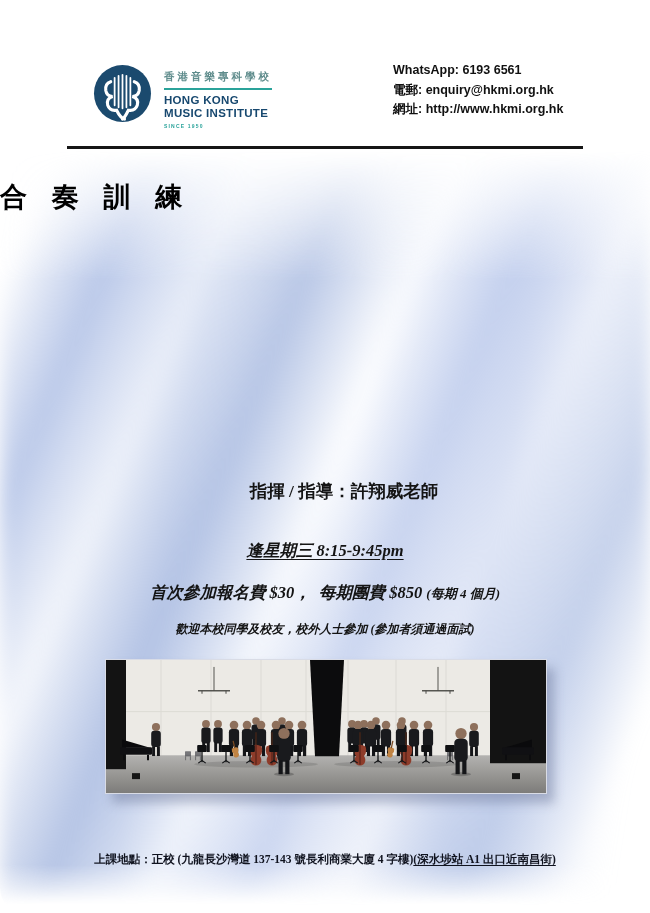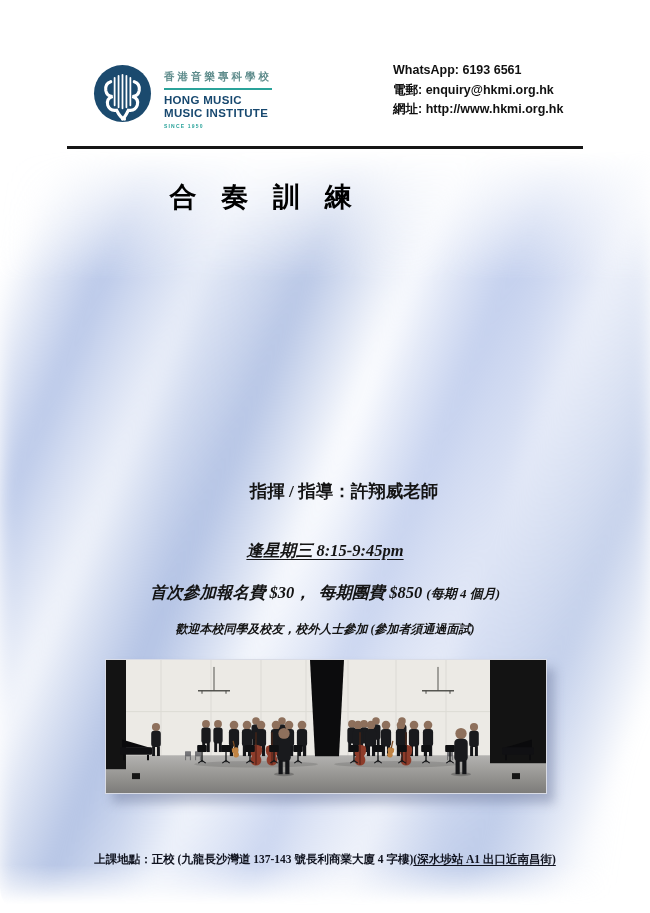--- a/index.html
+++ b/index.html
@@ -74,7 +74,7 @@
       <span class="logo-text">
         <span class="logo-zh" style="display:block">香港音樂專科學校</span>
         <span class="logo-en" style="display:block">
-          <span style="display:block">HONG MUSIC</span>
+          <span style="display:block">HONG KONG</span>
           <span style="display:block">MUSIC INSTITUTE</span>
         </span>
         <span class="logo-since" style="display:block">SINCE 1950</span>

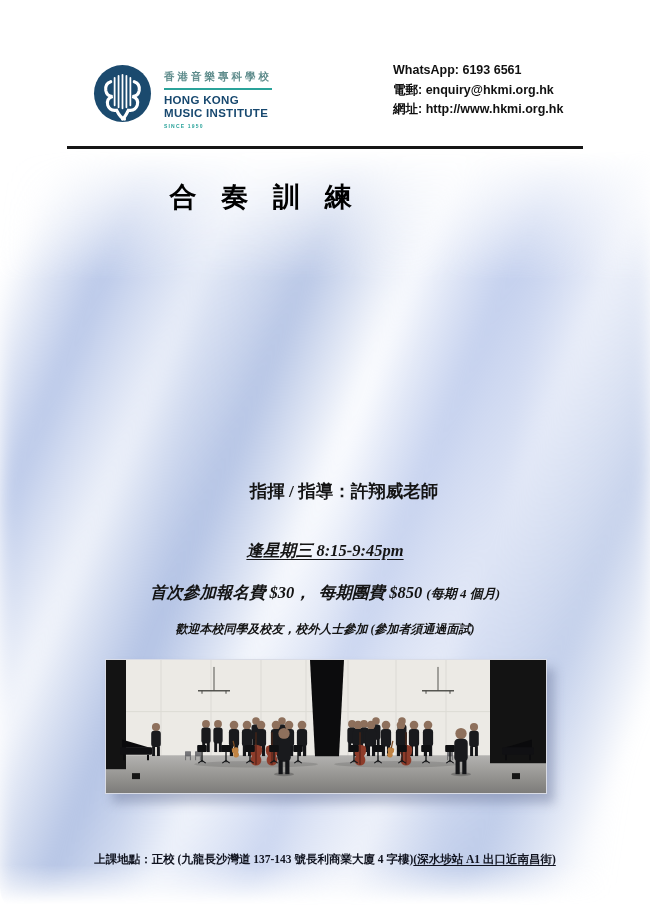--- a/index.html
+++ b/index.html
@@ -30,7 +30,7 @@
            font-size:12.5px;font-weight:bold;line-height:19.5px;color:#111;white-space:nowrap;}
   .divider{position:absolute;left:67px;top:146px;width:516px;height:2.5px;background:#161616;}
   
-  .title{position:absolute;left:0;width:530px;top:179px;text-align:center;font-size:27px;
+  .title{position:absolute;left:0;width:530px;top:179px;font-size:27px;
          font-weight:bold;letter-spacing:9px;white-space:pre-wrap;color:#000;}
   .bodytext{position:absolute;left:64px;width:522px;top:217px;font-size:17.5px;line-height:38.6px;
             text-align:justify;color:#151515;}

